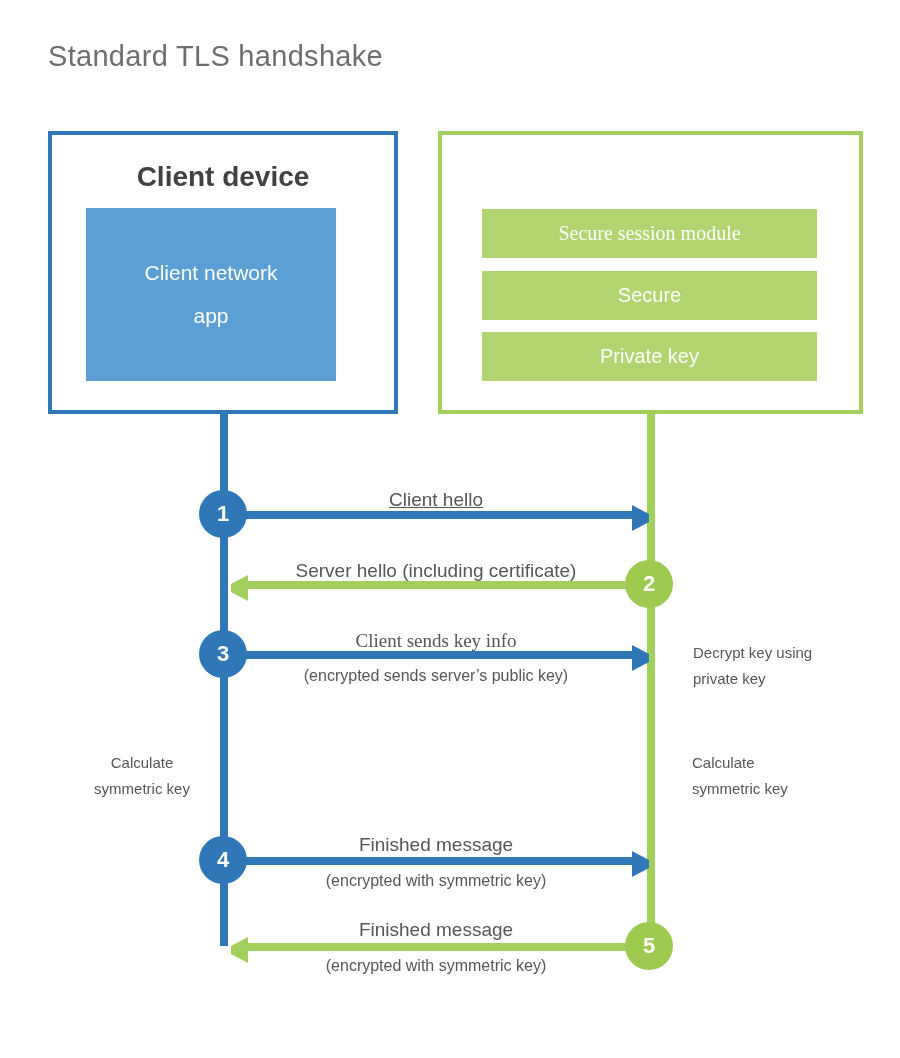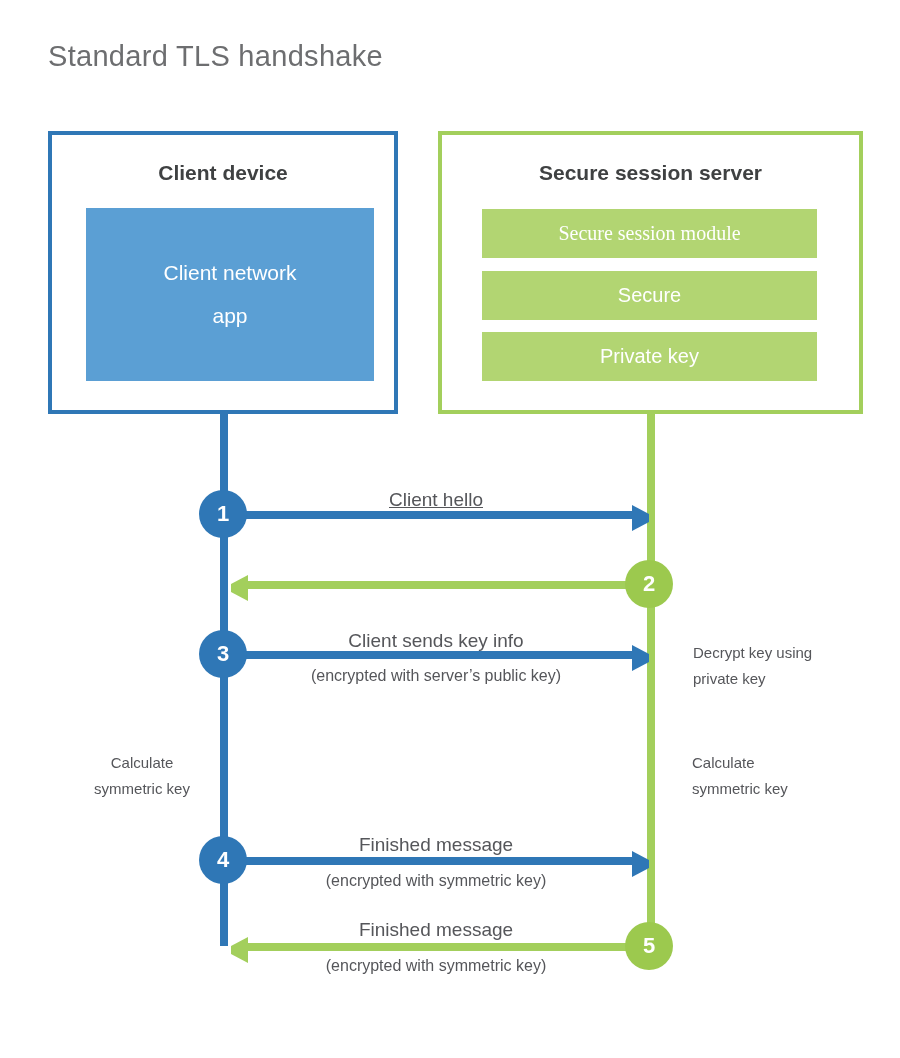--- a/index.html
+++ b/index.html
@@ -13,7 +13,7 @@
   .actor-box { border-width:4px; border-style:solid; background:#ffffff; }
   #client-box { left:40px; top:123px; width:350px; height:283px; border-color:var(--blue); }
   #server-box { left:430px; top:123px; width:425px; height:283px; border-color:var(--green_line); }
-  .box-title { left:0; top:22px; width:100%; text-align:center; font-size:21px; font-weight:700; color:var(--heading_text); }
+  .box-title { left:0; top:22px; width:100%; text-align:center; font-size:28px; font-weight:700; color:var(--heading_text); }
 
   #client-app { left:34px; top:73px; width:288px; height:173px; background:var(--blue_fill); color:#ffffff;
     display:flex; flex-direction:column; align-items:center; justify-content:center; font-size:21px; line-height:1.65; }

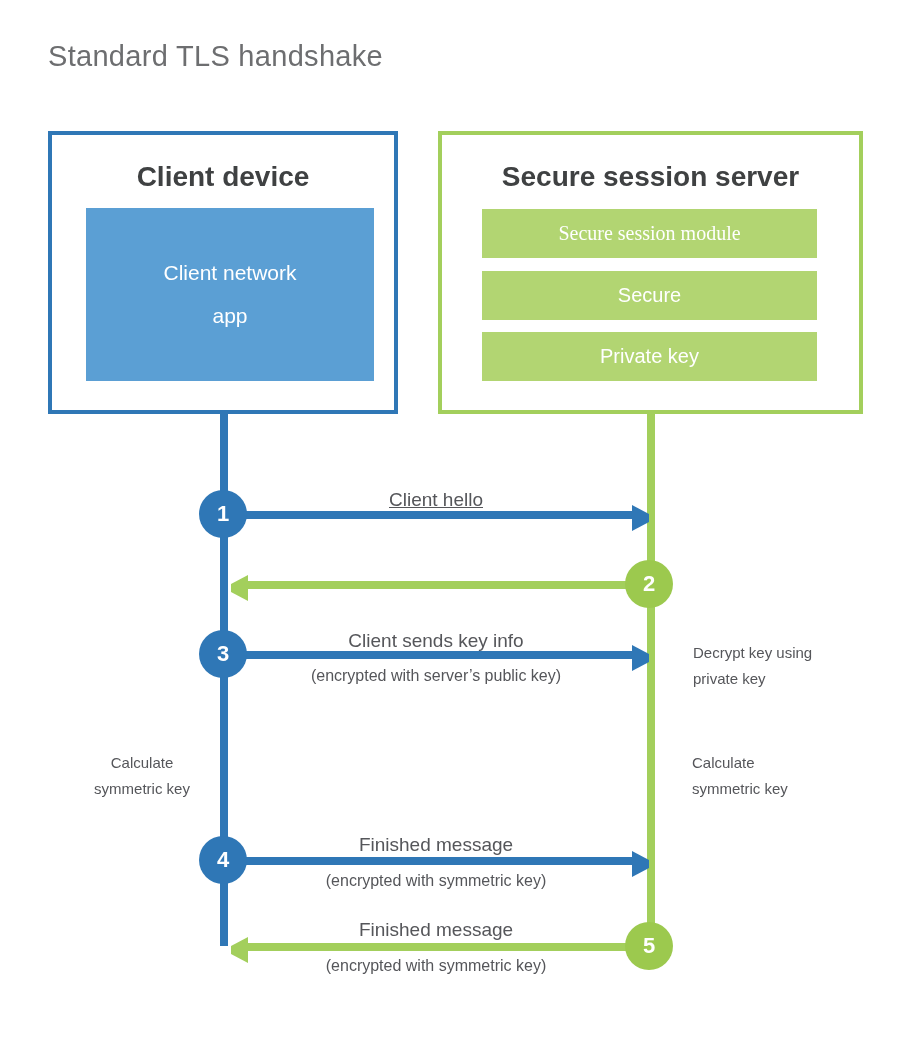--- a/index.html
+++ b/index.html
@@ -85,7 +85,6 @@
   </div>
 
   <div class="abs actor-box" id="server-box">
-    <div class="abs box-title">Secure session server</div>
     <div class="abs module-bar" id="bar-1">Secure session module</div>
     <div class="abs module-bar" id="bar-2">Secure</div>
     <div class="abs module-bar" id="bar-3">Private key</div>

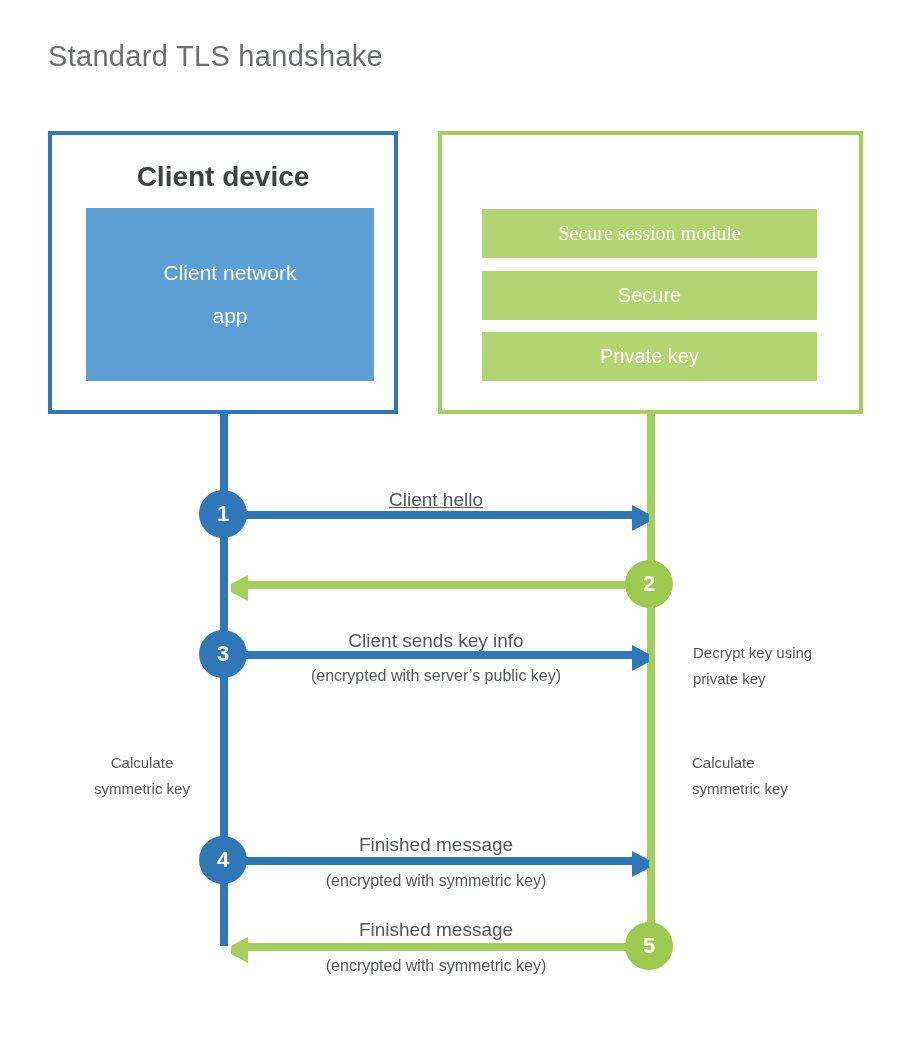--- a/index.html
+++ b/index.html
@@ -15,7 +15,7 @@
   #server-box { left:430px; top:123px; width:425px; height:283px; border-color:var(--green_line); }
   .box-title { left:0; top:22px; width:100%; text-align:center; font-size:28px; font-weight:700; color:var(--heading_text); }
 
-  #client-app { left:34px; top:73px; width:288px; height:173px; background:var(--blue_fill); color:#ffffff;
+  #client-app { left:34px; top:73px; width:250px; height:173px; background:var(--blue_fill); color:#ffffff;
     display:flex; flex-direction:column; align-items:center; justify-content:center; font-size:21px; line-height:1.65; }
 
   .module-bar { left:40px; width:335px; height:49px; background:var(--green_fill); color:#ffffff; font-size:20px;

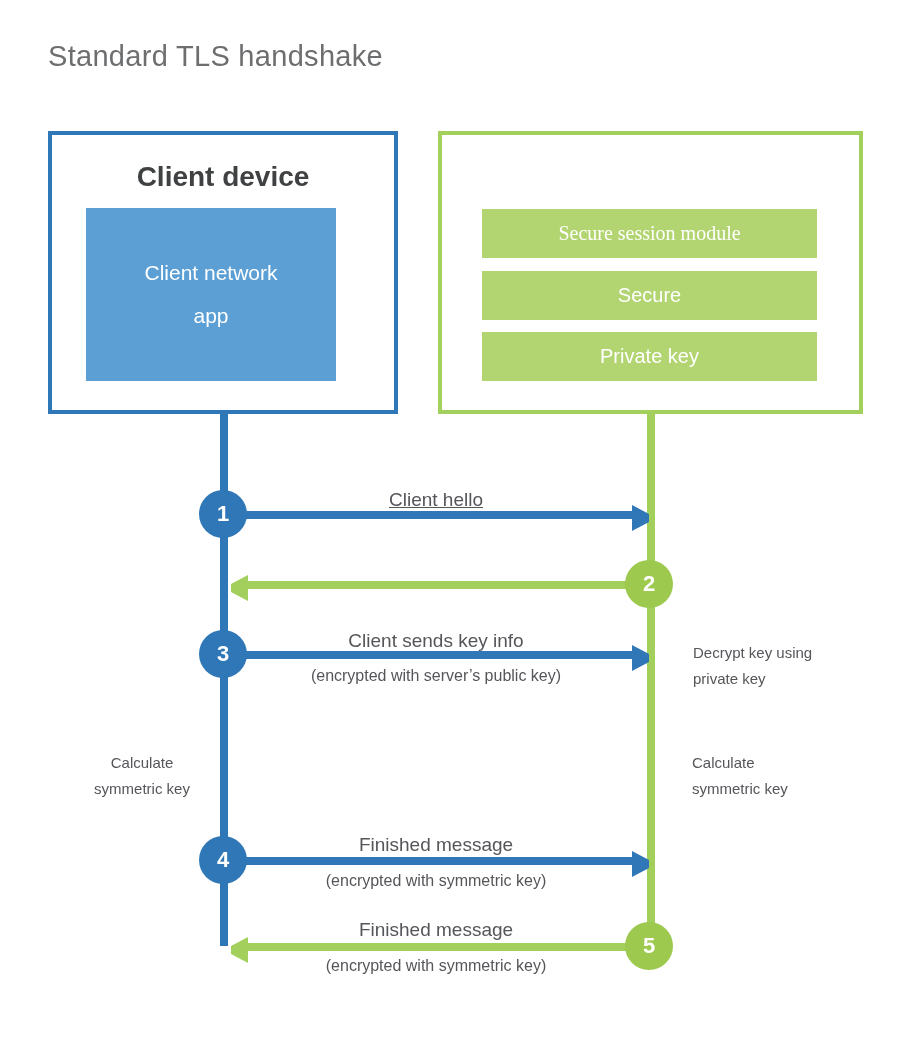--- a/index.html
+++ b/index.html
@@ -101,6 +101,7 @@
   <div class="abs step-circle green-circle" id="circle-2">2</div>
   <div class="abs shaft green" id="arrow-2-shaft"></div>
   <div class="abs head left" id="arrow-2-head"></div>
+  <div class="abs msg-label" id="label-2">Server hello (including certificate)</div>
 
   <div class="abs step-circle blue-circle" id="circle-3">3</div>
   <div class="abs shaft blue" id="arrow-3-shaft"></div>

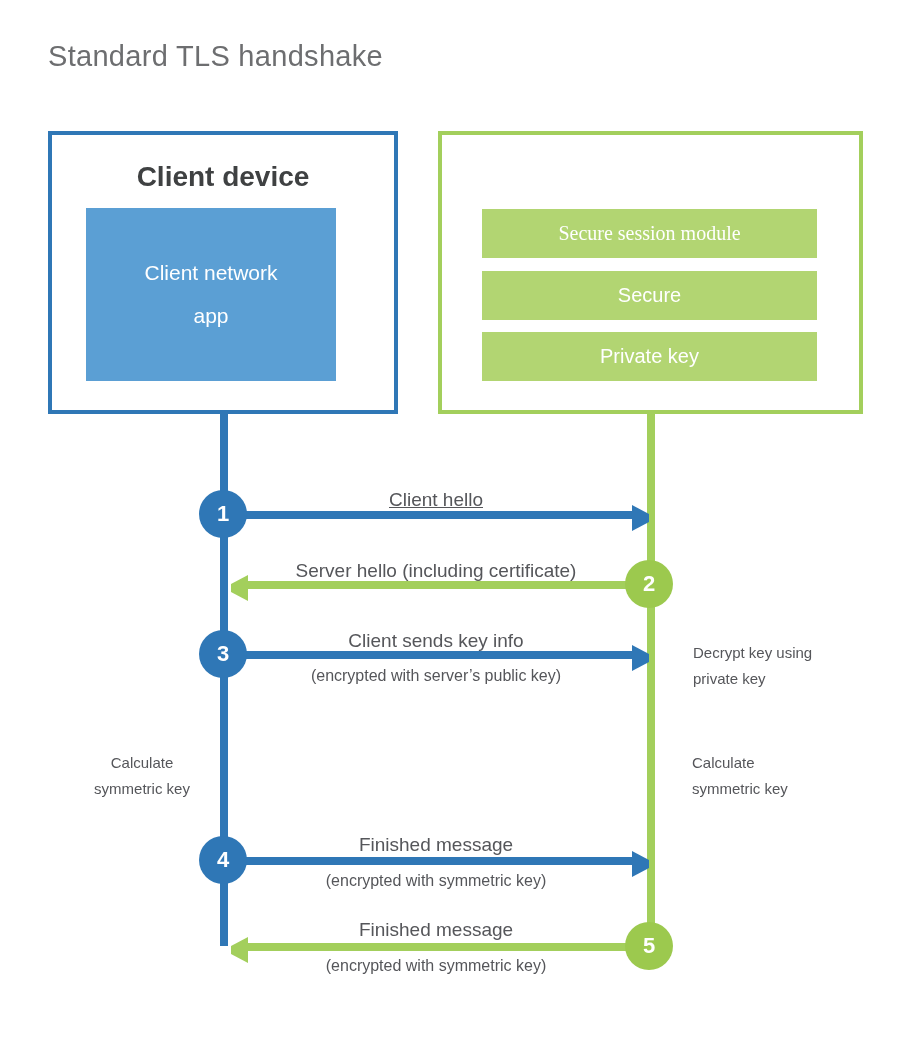--- a/index.html
+++ b/index.html
@@ -57,7 +57,7 @@
   .msg-sublabel { left:215px; width:426px; text-align:center; font-size:16px; color:var(--label_text); z-index:2; }
   #label-1 { top:477px;text-decoration:underline; }
   #label-2 { top:548px; }
-  #label-3 { top:618px; }
+  #label-3 { top:618px;font-family:Liberation Serif, serif; }
   #sublabel-3 { top:655px; }
   #label-4 { top:822px; }
   #sublabel-4 { top:860px; }

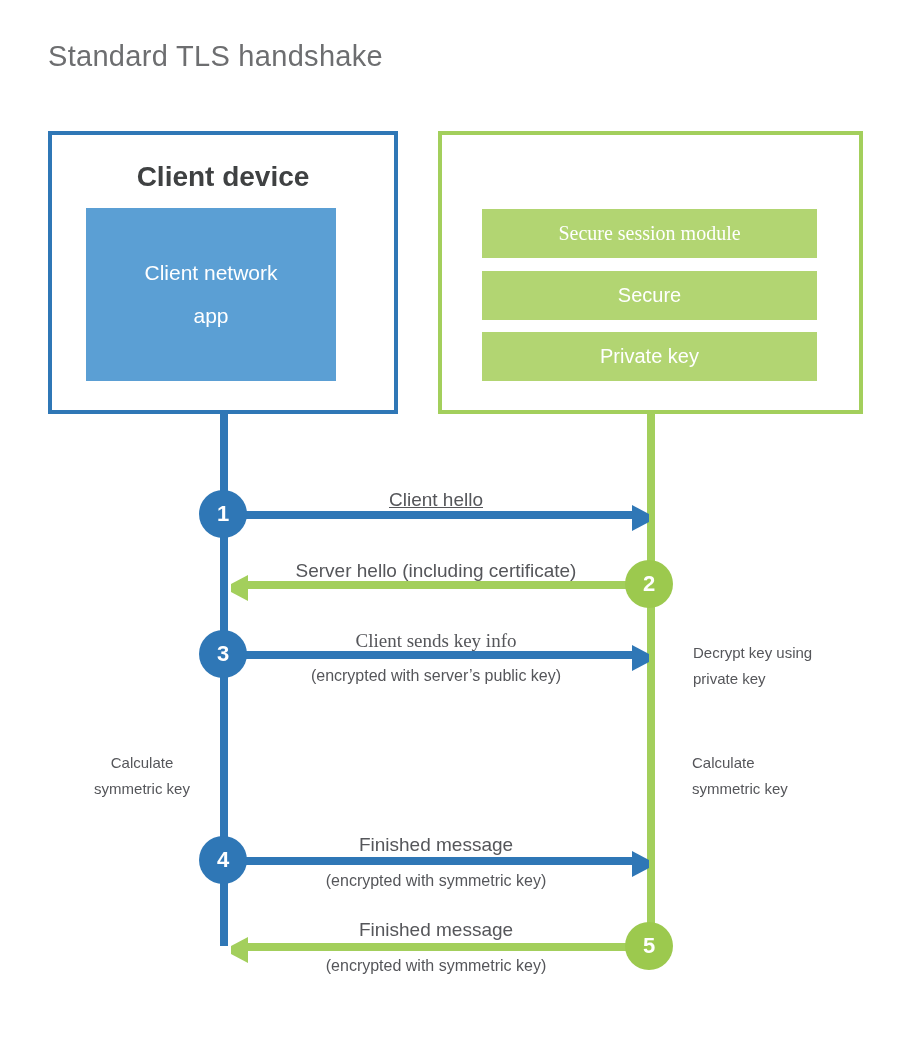--- a/index.html
+++ b/index.html
@@ -107,7 +107,7 @@
   <div class="abs shaft blue" id="arrow-3-shaft"></div>
   <div class="abs head right" id="arrow-3-head"></div>
   <div class="abs msg-label" id="label-3">Client sends key info</div>
-  <div class="abs msg-sublabel" id="sublabel-3">(encrypted with server’s public key)</div>
+  <div class="abs msg-sublabel" id="sublabel-3">(encrypted sends server’s public key)</div>
 
   <div class="abs side-note" id="note-decrypt">
     <div>Decrypt key using</div>

